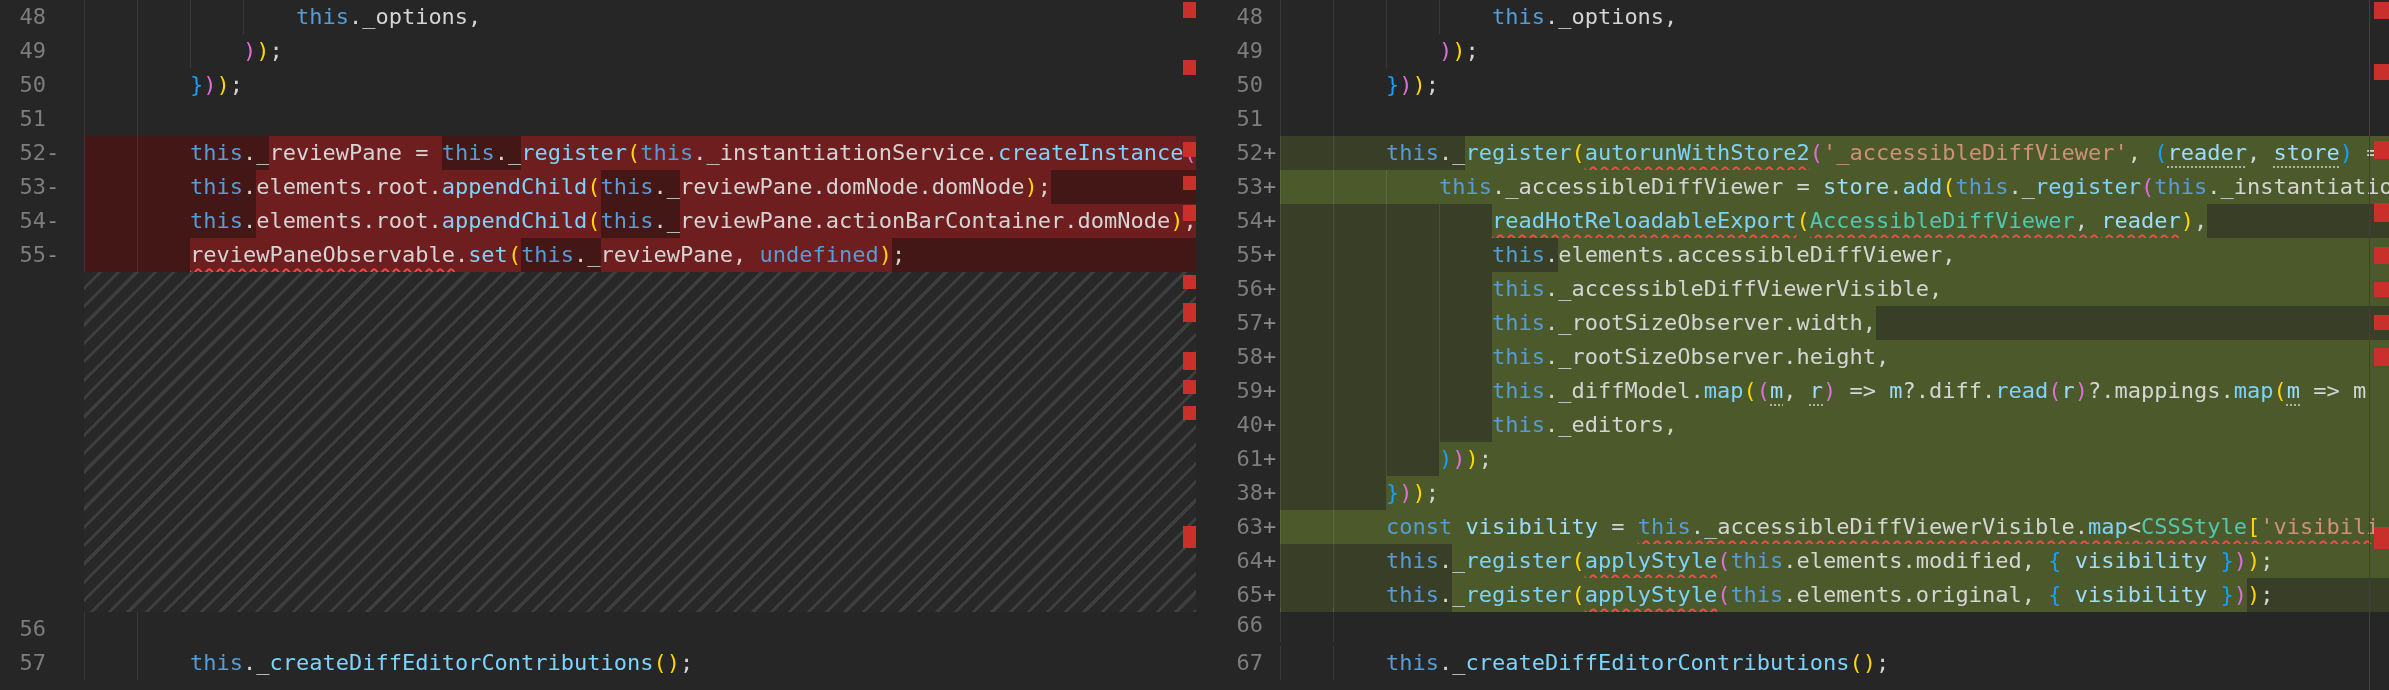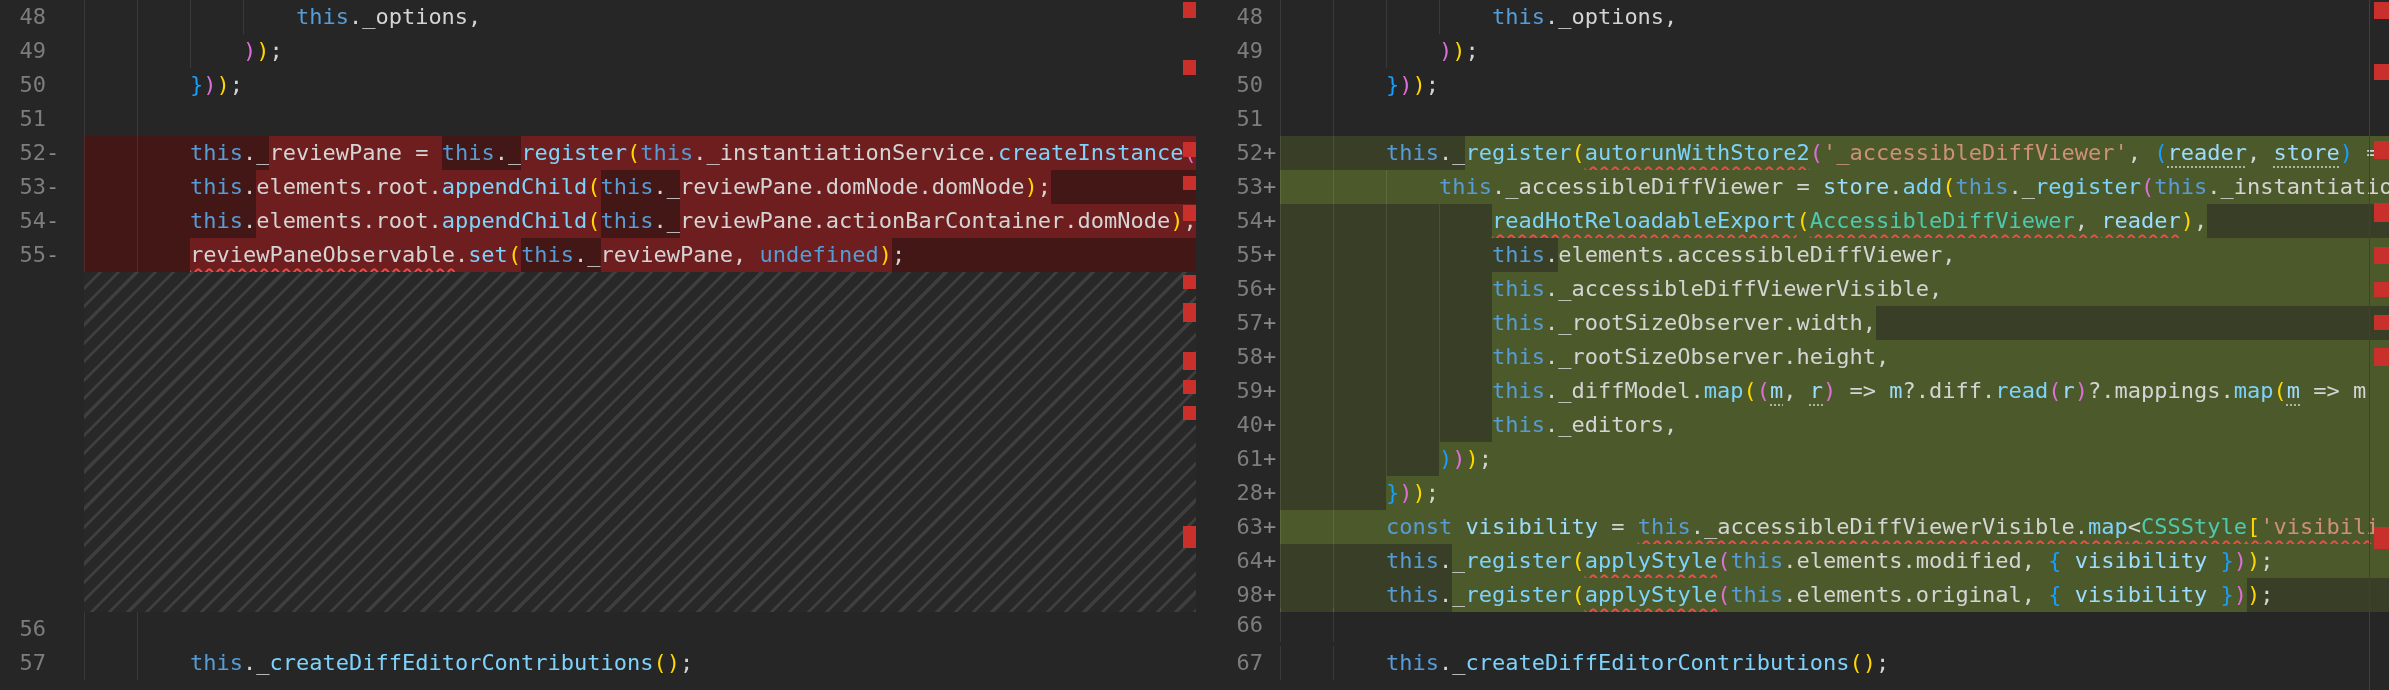--- a/index.html
+++ b/index.html
@@ -156,7 +156,7 @@
         <div class="code" style="left: 83px; right: 0px;"><div class="guide" style="left: 0px;"></div><div class="guide" style="left: 53px;"></div><div class="guide" style="left: 106px;"></div><span style="background: rgb(57, 63, 39);">            </span><span class="p3" style="background: rgb(76, 90, 43);">)</span><span class="p2" style="background: rgb(76, 90, 43);">)</span><span class="p1" style="background: rgb(76, 90, 43);">)</span><span class="prop" style="background: rgb(76, 90, 43);">;</span><span class="trail" style="background: rgb(76, 90, 43);"></span></div>
       </div>
       <div class="row" style="top: 476px;">
-        <div class="lnum" style="left: 0px; width: 66px;">28</div>
+        <div class="lnum" style="left: 0px; width: 66px;">38</div>
         <div class="sign" style="left: 66px;">+</div>
         <div class="code" style="left: 83px; right: 0px;"><div class="guide" style="left: 0px;"></div><div class="guide" style="left: 53px;"></div><span style="background: rgb(57, 63, 39);">        </span><span class="p3" style="background: rgb(76, 90, 43);">}</span><span class="p2" style="background: rgb(76, 90, 43);">)</span><span class="p1" style="background: rgb(76, 90, 43);">)</span><span class="prop" style="background: rgb(76, 90, 43);">;</span><span class="trail" style="background: rgb(76, 90, 43);"></span></div>
       </div>

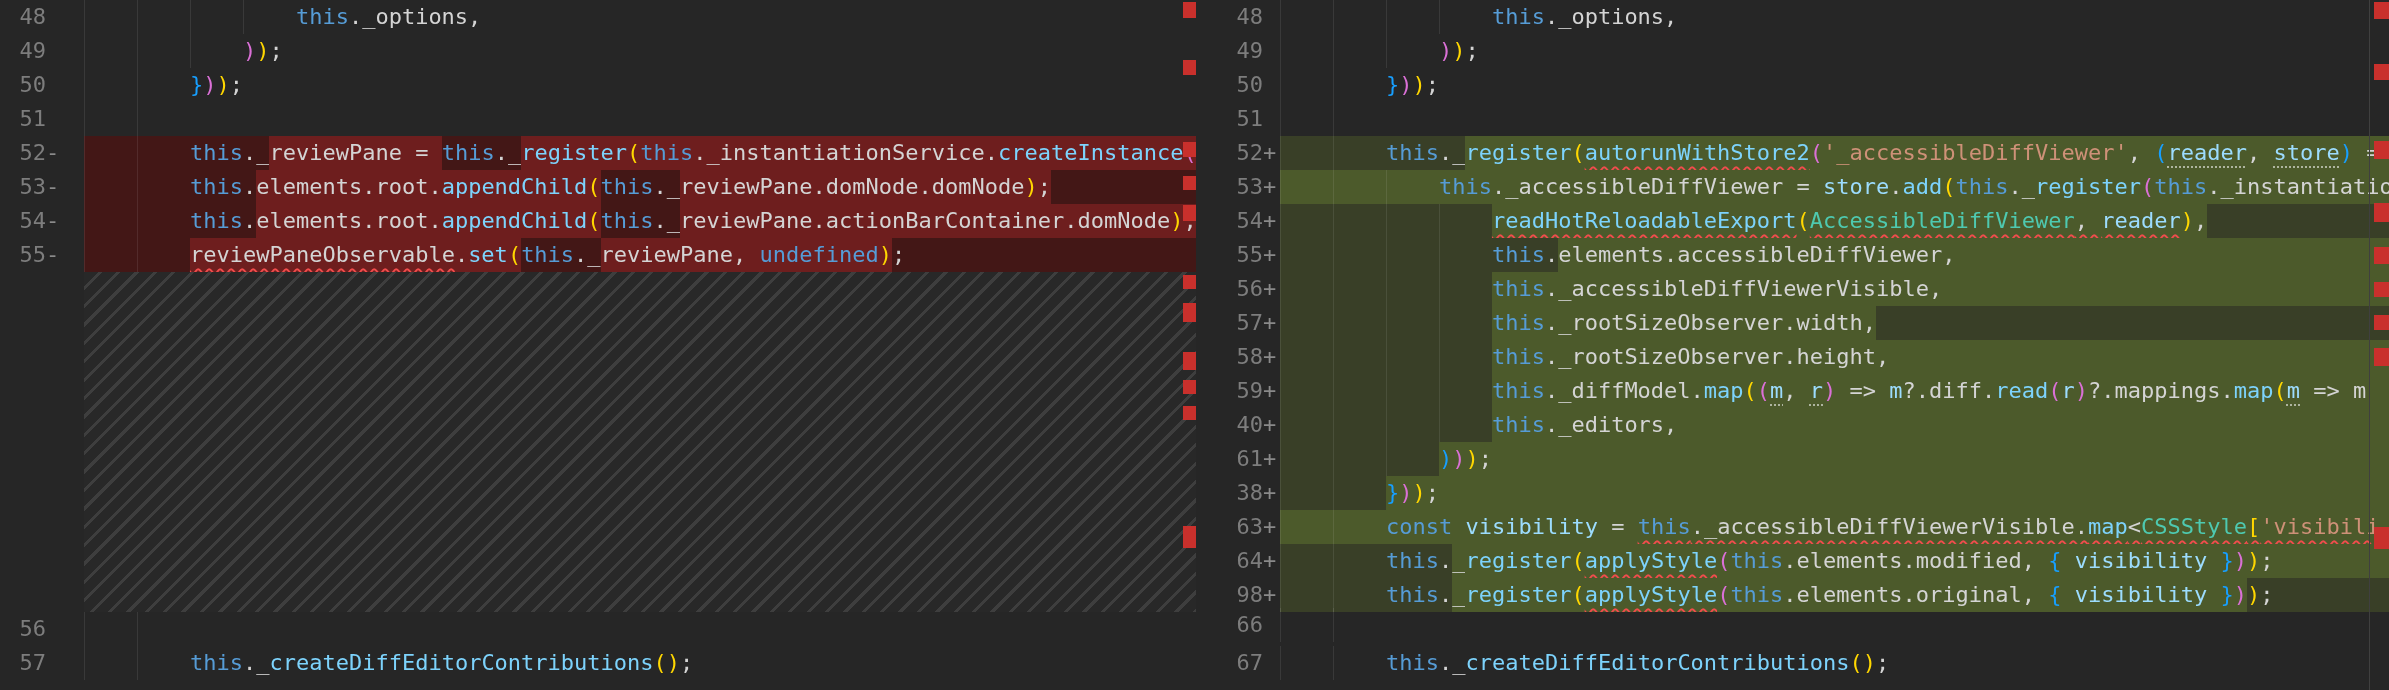--- a/index.html
+++ b/index.html
@@ -171,7 +171,7 @@
         <div class="code" style="left: 83px; right: 0px;"><div class="guide" style="left: 0px;"></div><div class="guide" style="left: 53px;"></div><span style="background: rgb(57, 63, 39);">        </span><span class="kw" style="background: rgb(57, 63, 39);">this</span><span class="prop" style="background: rgb(57, 63, 39);">.</span><span class="prop" style="background: rgb(76, 90, 43);">_</span><span class="fn" style="background: rgb(76, 90, 43);">register</span><span class="p1" style="background: rgb(76, 90, 43);">(</span><span class="fn sq" style="background: rgb(76, 90, 43);">applyStyle</span><span class="p2" style="background: rgb(76, 90, 43);">(</span><span class="kw" style="background: rgb(76, 90, 43);">this</span><span class="prop" style="background: rgb(76, 90, 43);">.elements.modified, </span><span class="p3" style="background: rgb(76, 90, 43);">{</span><span class="id" style="background: rgb(76, 90, 43);"> visibility </span><span class="p3" style="background: rgb(76, 90, 43);">}</span><span class="p2" style="background: rgb(76, 90, 43);">)</span><span class="p1" style="background: rgb(76, 90, 43);">)</span><span class="prop" style="background: rgb(76, 90, 43);">;</span><span class="trail" style="background: rgb(76, 90, 43);"></span></div>
       </div>
       <div class="row" style="top: 578px;">
-        <div class="lnum" style="left: 0px; width: 66px;">98</div>
+        <div class="lnum" style="left: 0px; width: 66px;">65</div>
         <div class="sign" style="left: 66px;">+</div>
         <div class="code" style="left: 83px; right: 0px;"><div class="guide" style="left: 0px;"></div><div class="guide" style="left: 53px;"></div><span style="background: rgb(57, 63, 39);">        </span><span class="kw" style="background: rgb(57, 63, 39);">this</span><span class="prop" style="background: rgb(57, 63, 39);">.</span><span class="prop" style="background: rgb(76, 90, 43);">_</span><span class="fn" style="background: rgb(76, 90, 43);">register</span><span class="p1" style="background: rgb(76, 90, 43);">(</span><span class="fn sq" style="background: rgb(76, 90, 43);">applyStyle</span><span class="p2" style="background: rgb(76, 90, 43);">(</span><span class="kw" style="background: rgb(76, 90, 43);">this</span><span class="prop" style="background: rgb(76, 90, 43);">.elements.original, </span><span class="p3" style="background: rgb(76, 90, 43);">{</span><span class="id" style="background: rgb(76, 90, 43);"> visibility </span><span class="p3" style="background: rgb(76, 90, 43);">}</span><span class="p2" style="background: rgb(76, 90, 43);">)</span><span class="p1" style="background: rgb(57, 63, 39);">)</span><span class="prop" style="background: rgb(57, 63, 39);">;</span><span class="trail" style="background: rgb(57, 63, 39);"></span></div>
       </div>

